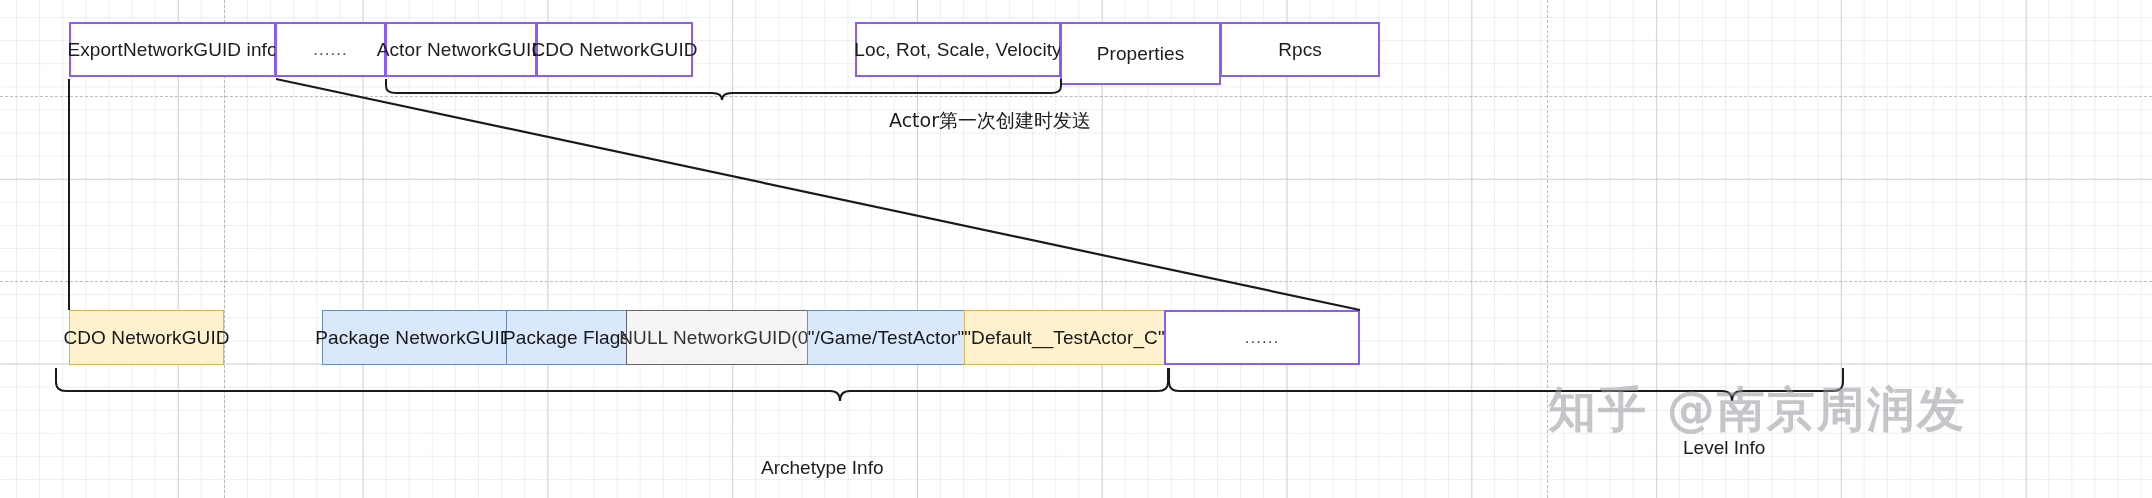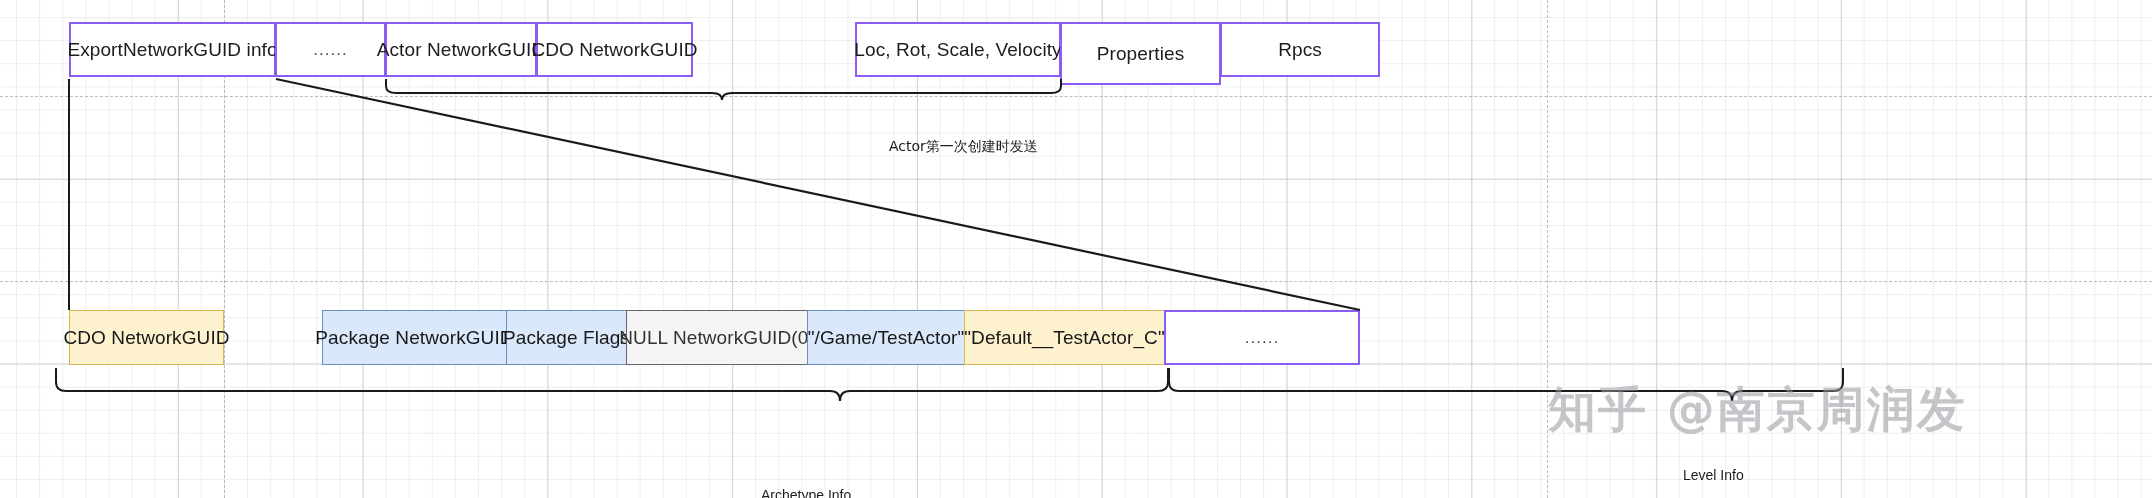--- a/index.html
+++ b/index.html
@@ -91,10 +91,9 @@
   
   .note {
     position: absolute;
-    font-size: 14px;
+    font-size: 19px;
     color: #1c1c1c;
     white-space: nowrap;
-    margin-top: 30px;
   }
   .note.cjk {
     font-family: "DejaVu Sans", "Liberation Sans", sans-serif;

